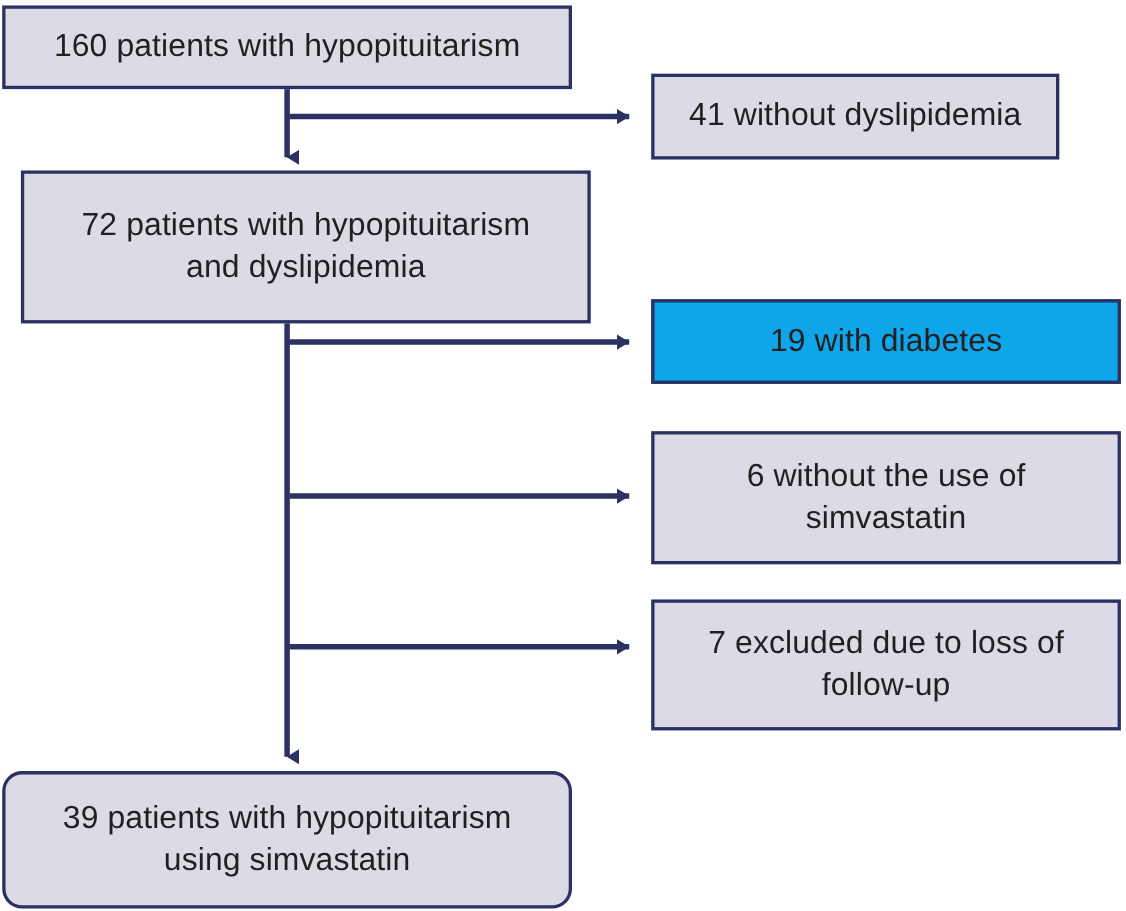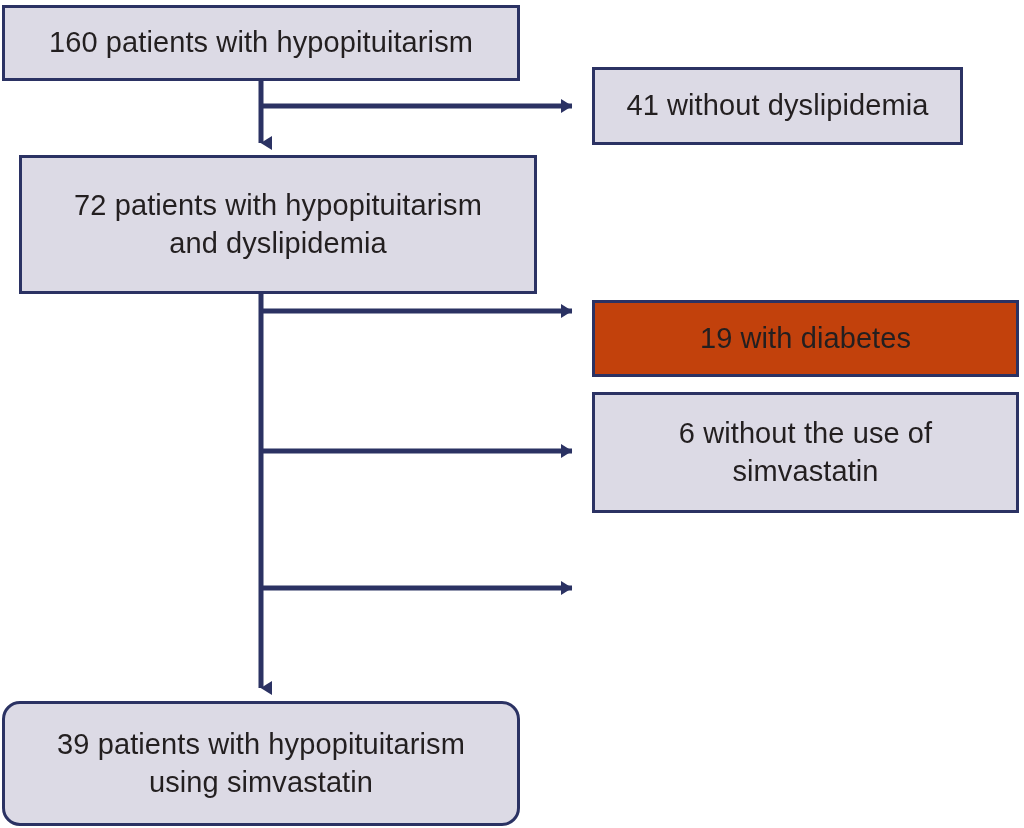--- a/index.html
+++ b/index.html
@@ -100,7 +100,7 @@
     <span class="node-label">41 without dyslipidemia</span>
   </div>
 
-  <div class="node" id="node-excl-1" style="background: #c2410c; border-color: rgb(43, 50, 99); color: rgb(35, 31, 32); margin-top: 28px;">
+  <div class="node" id="node-excl-1" style="background: #0ea5e9; border-color: rgb(43, 50, 99); color: rgb(35, 31, 32);">
     <span class="node-label">19 with diabetes</span>
   </div>
 

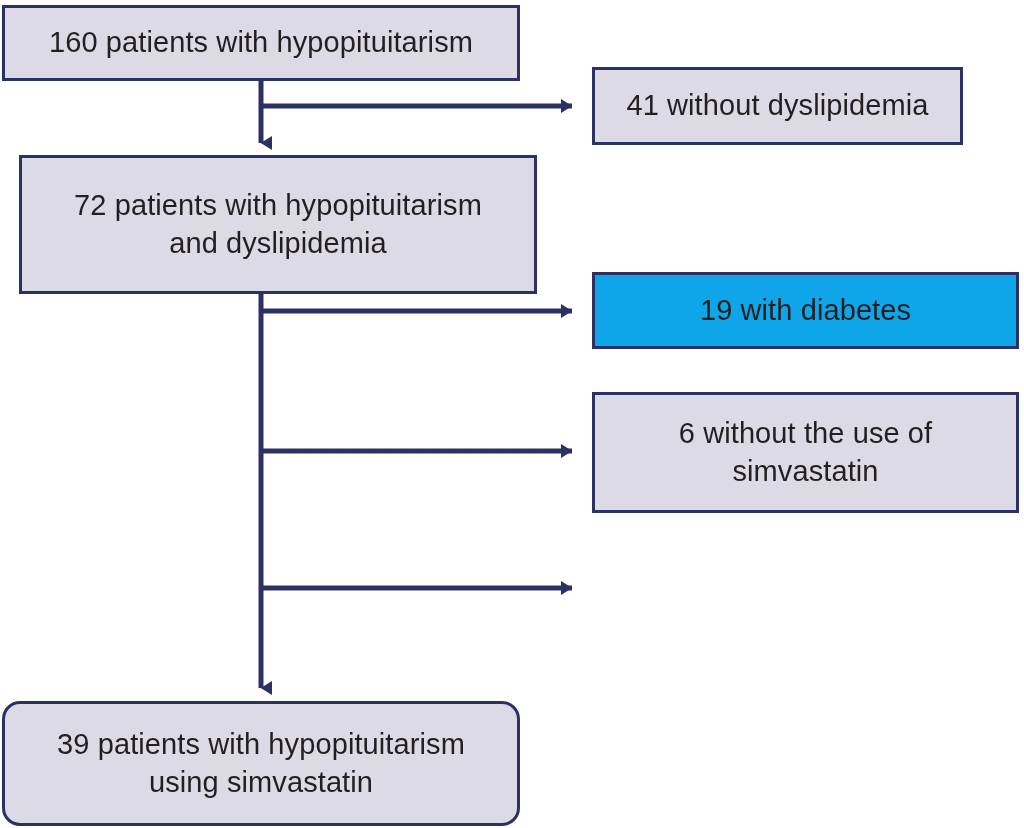--- a/index.html
+++ b/index.html
@@ -109,6 +109,10 @@
 simvastatin</span>
   </div>
 
+  <div class="node" id="node-excl-3" style="background: rgb(220, 218, 229); border-color: rgb(43, 50, 99); color: rgb(35, 31, 32);">
+    <span class="node-label">7 excluded due to loss of
+follow-up</span>
+  </div>
 
 </div>
 

